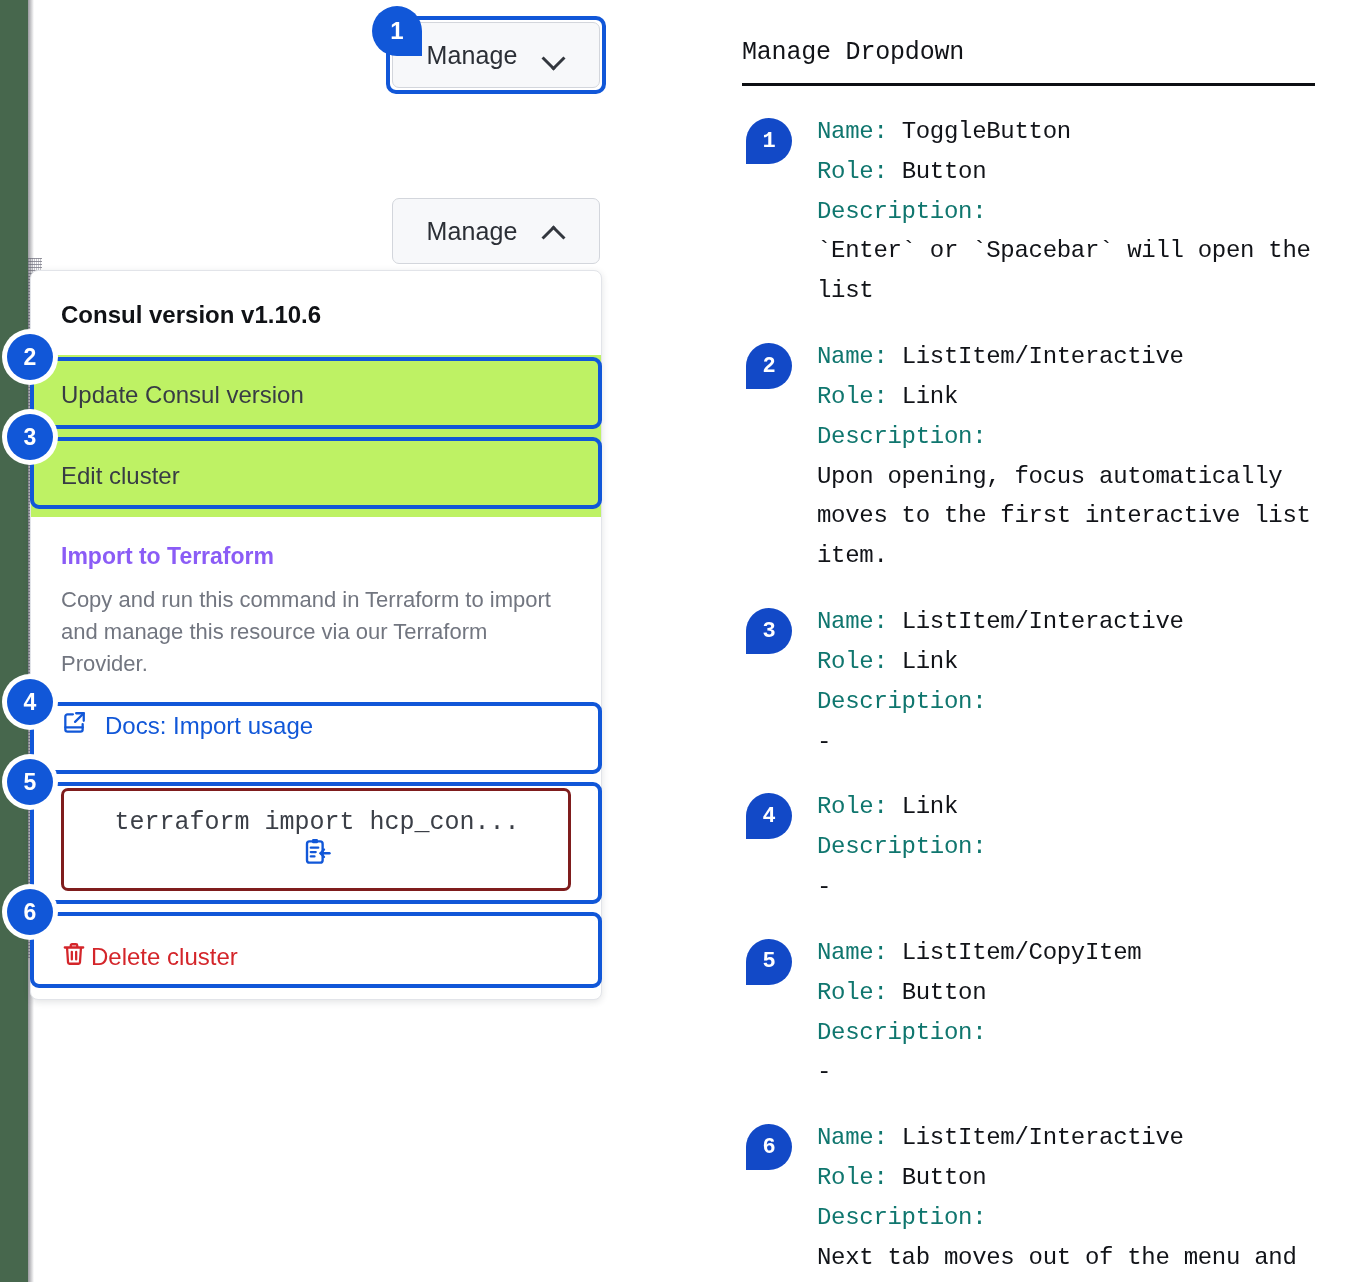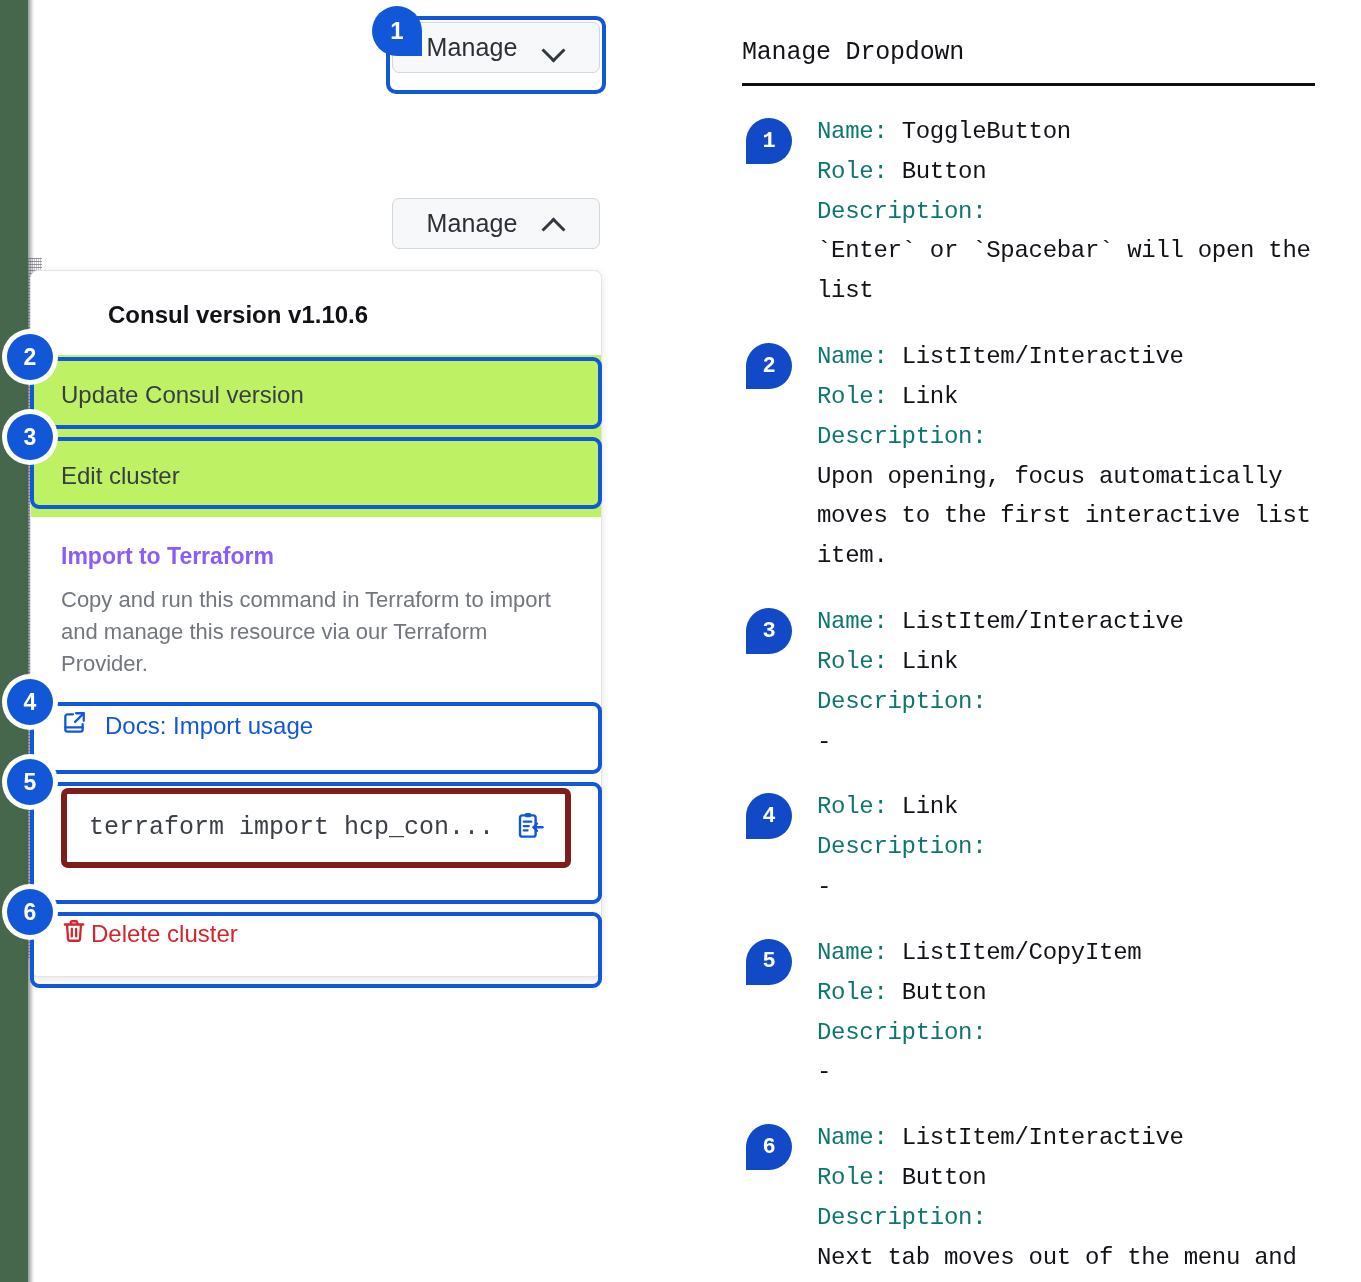--- a/index.html
+++ b/index.html
@@ -68,7 +68,7 @@
     background: #f7f8fa;
     border: 1px solid #d3d6dc;
     border-radius: 7px;
-    height: 51px;
+    height: 66px;
     width: 208px;
     font-size: 25px;
     color: #2b2f36;

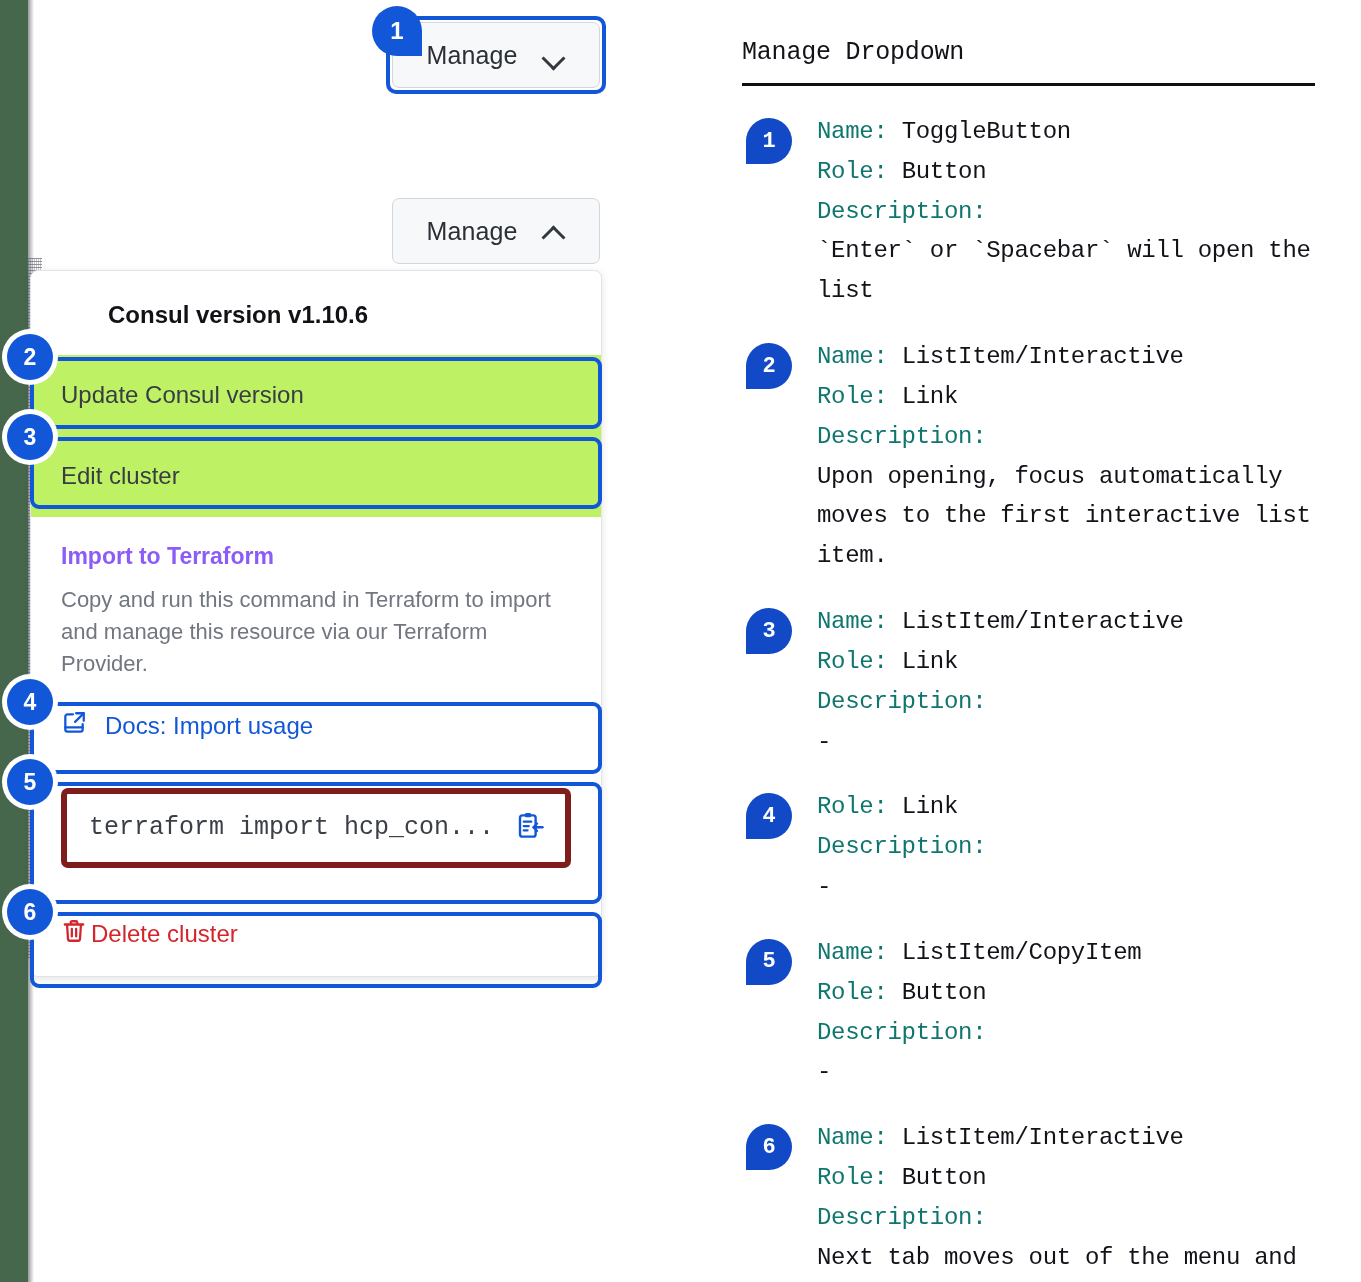--- a/index.html
+++ b/index.html
@@ -121,7 +121,6 @@
     font-weight: 700;
     color: #101216;
     padding: 30px 30px 26px 30px;
-    margin-left: 47px;
   }
 
   .dd-item {

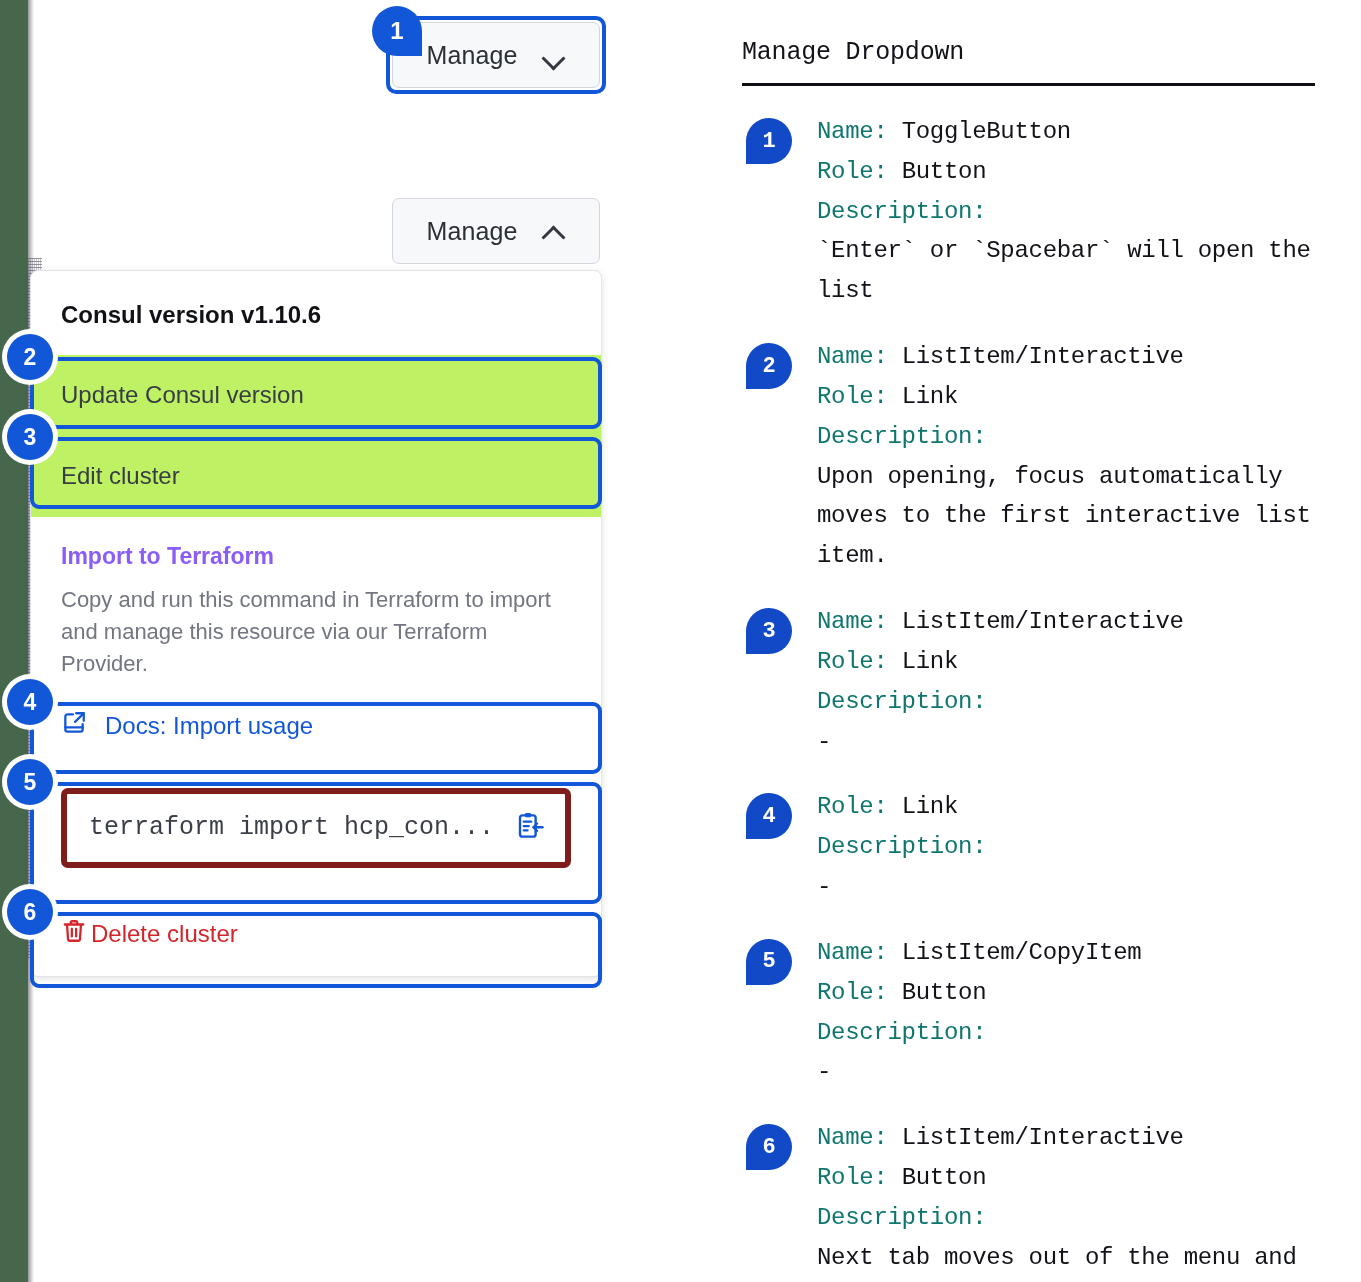--- a/index.html
+++ b/index.html
@@ -162,11 +162,12 @@
     display: flex;
     align-items: center;
     justify-content: space-between;
-    border: 6px solid #7f1d1d;
+    border: 3px solid #7f1d1d;
     border-radius: 7px;
     padding: 17px 20px 17px 22px;
     background: #fff;
     cursor: pointer;
+    flex-direction: column;
   }
   .copy-text {
     font-family: "Liberation Mono", "DejaVu Sans Mono", monospace;

